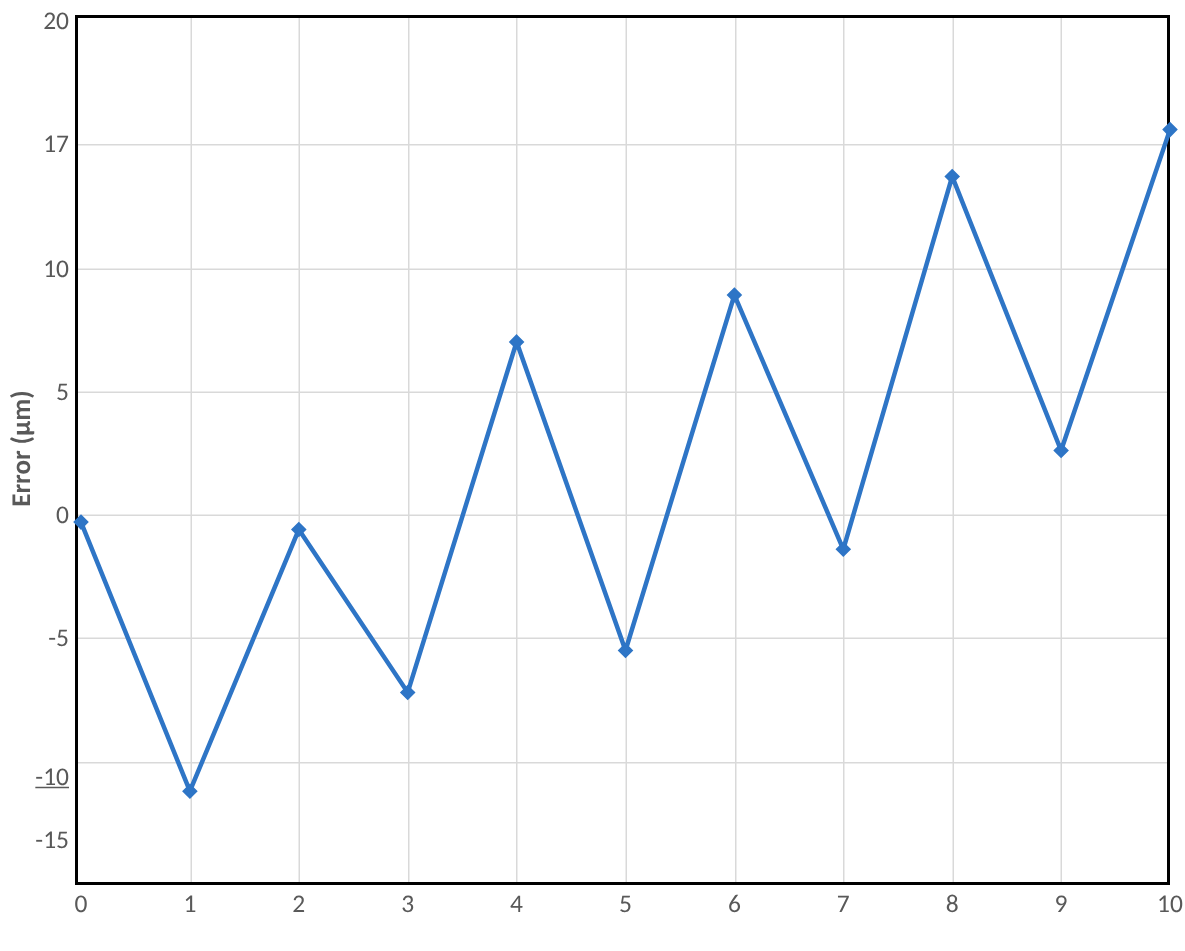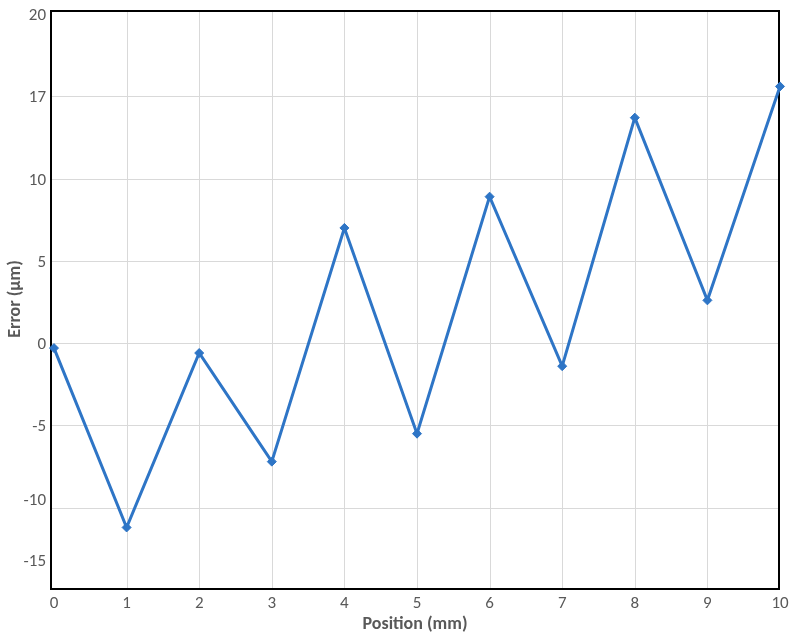--- a/index.html
+++ b/index.html
@@ -84,7 +84,7 @@
   <div class="plot-area" id="plot" style="left: 50px; top: 10px; width: 730px; height: 580px;">
       <div class="tick-label-y" style="top: 548px;">-15</div>
       <div class="gridline-h" style="top: 495.714px;"></div>
-      <div class="tick-label-y" style="top: 487px;">-10</div>
+      <div class="tick-label-y" style="top: 506px; text-decoration: underline;">-10</div>
       <div class="gridline-h" style="top: 413.429px;"></div>
       <div class="tick-label-y" style="top: 413.429px;">-5</div>
       <div class="gridline-h" style="top: 331.143px;"></div>

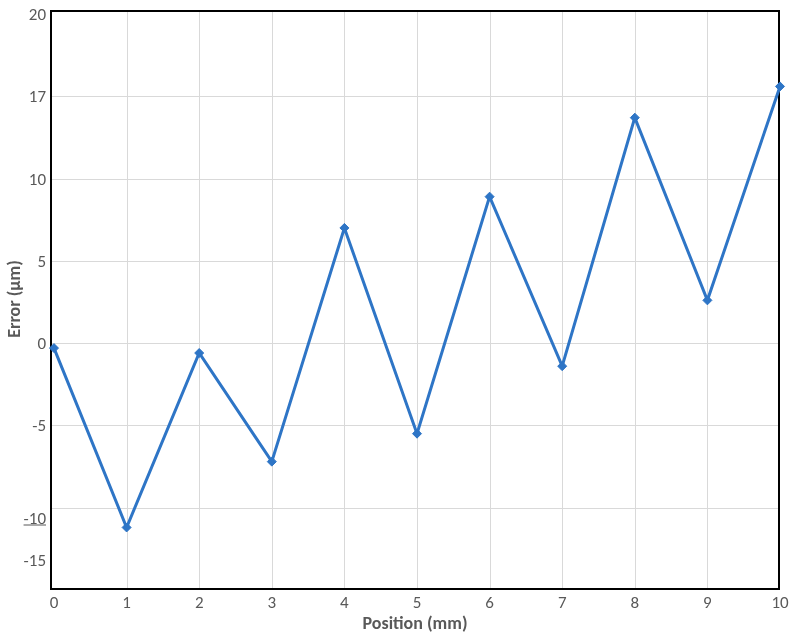--- a/index.html
+++ b/index.html
@@ -131,7 +131,6 @@
         <polygon points="728,69.91142857142854 732.5,74.41142857142854 728,78.91142857142854 723.5,74.41142857142854" class="series-marker" fill="#2e75c6"></polygon>
       </svg>
     </div>
-  <div class="axis-label-x" id="xlabel" style="left: 335px; top: 612px; width: 160px;">Position (mm)</div>
   <div class="axis-label-y" id="ylabel" style="left: -46px; top: 288px; width: 120px;">Error (µm)</div>
 </div>
 

